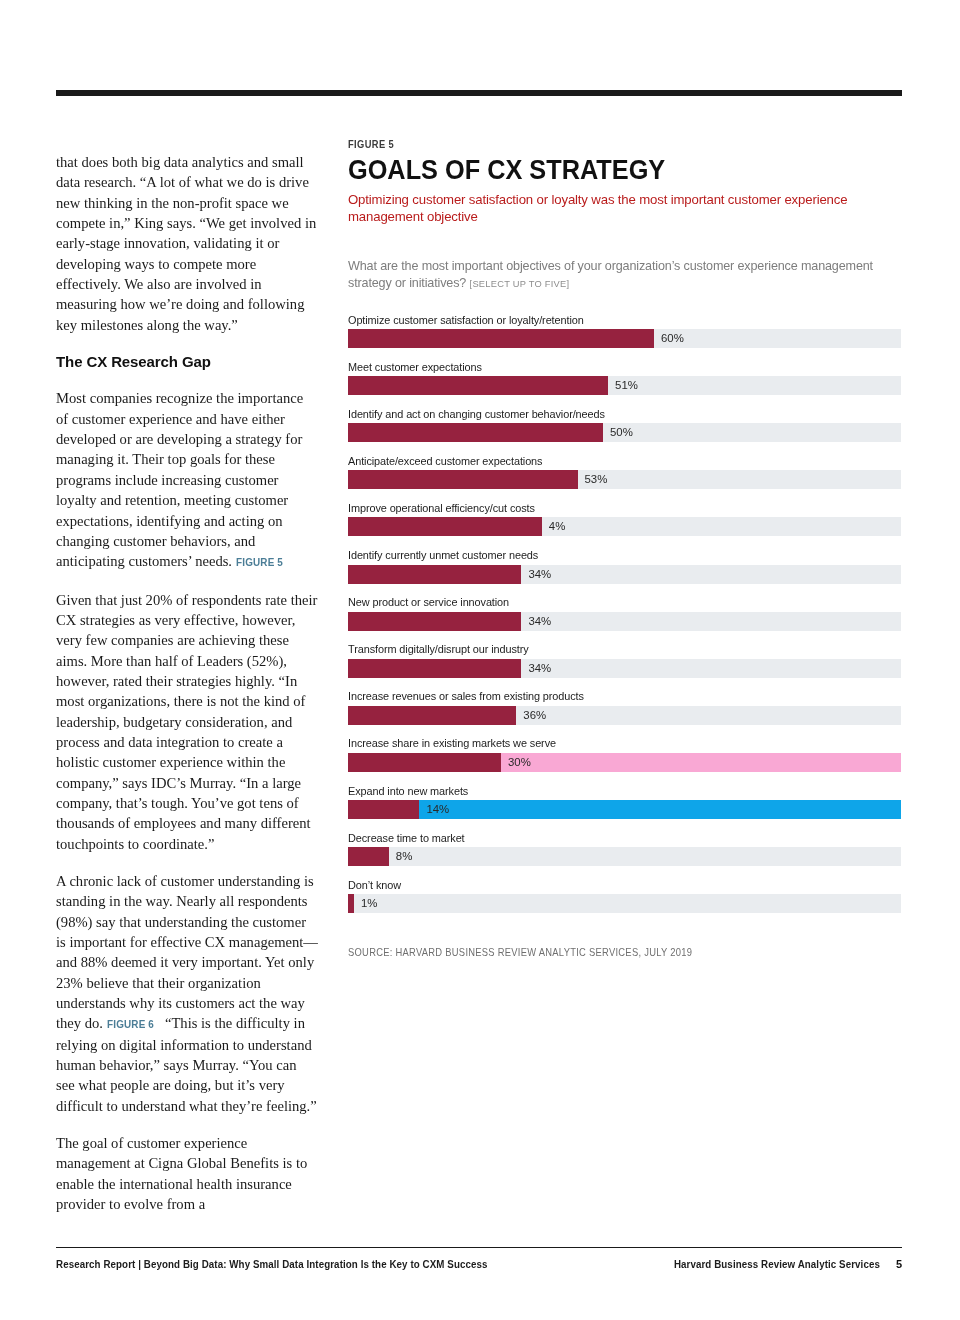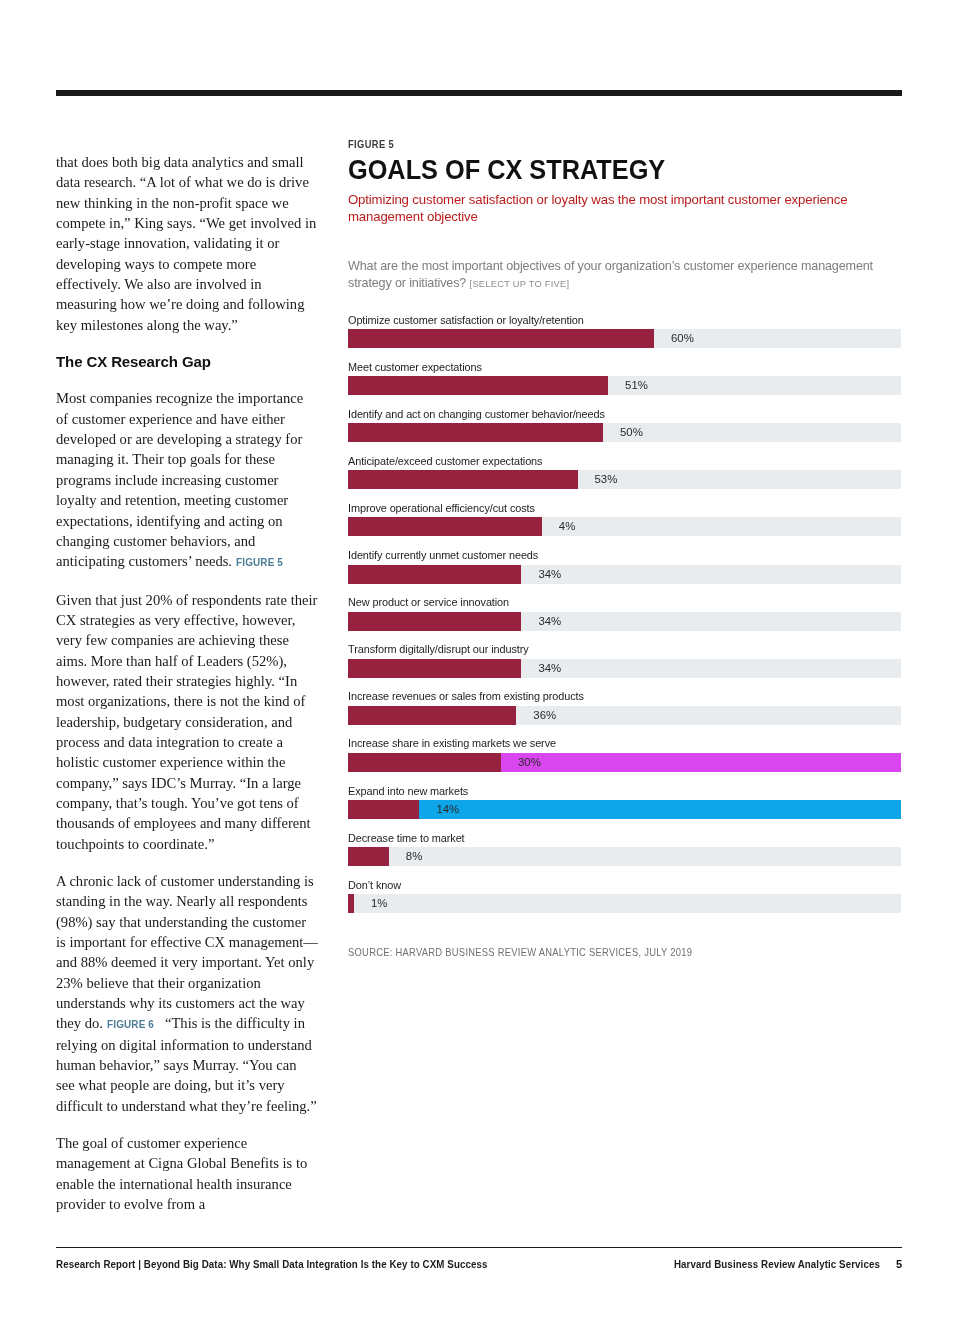--- a/index.html
+++ b/index.html
@@ -158,7 +158,7 @@
     font-family: "Liberation Sans Narrow", "Liberation Sans", sans-serif;
     font-size: 11.4px;
     color: #2a2a2a;
-    padding-left: 17px;
+    padding-left: 7px;
     white-space: nowrap;
   }
 

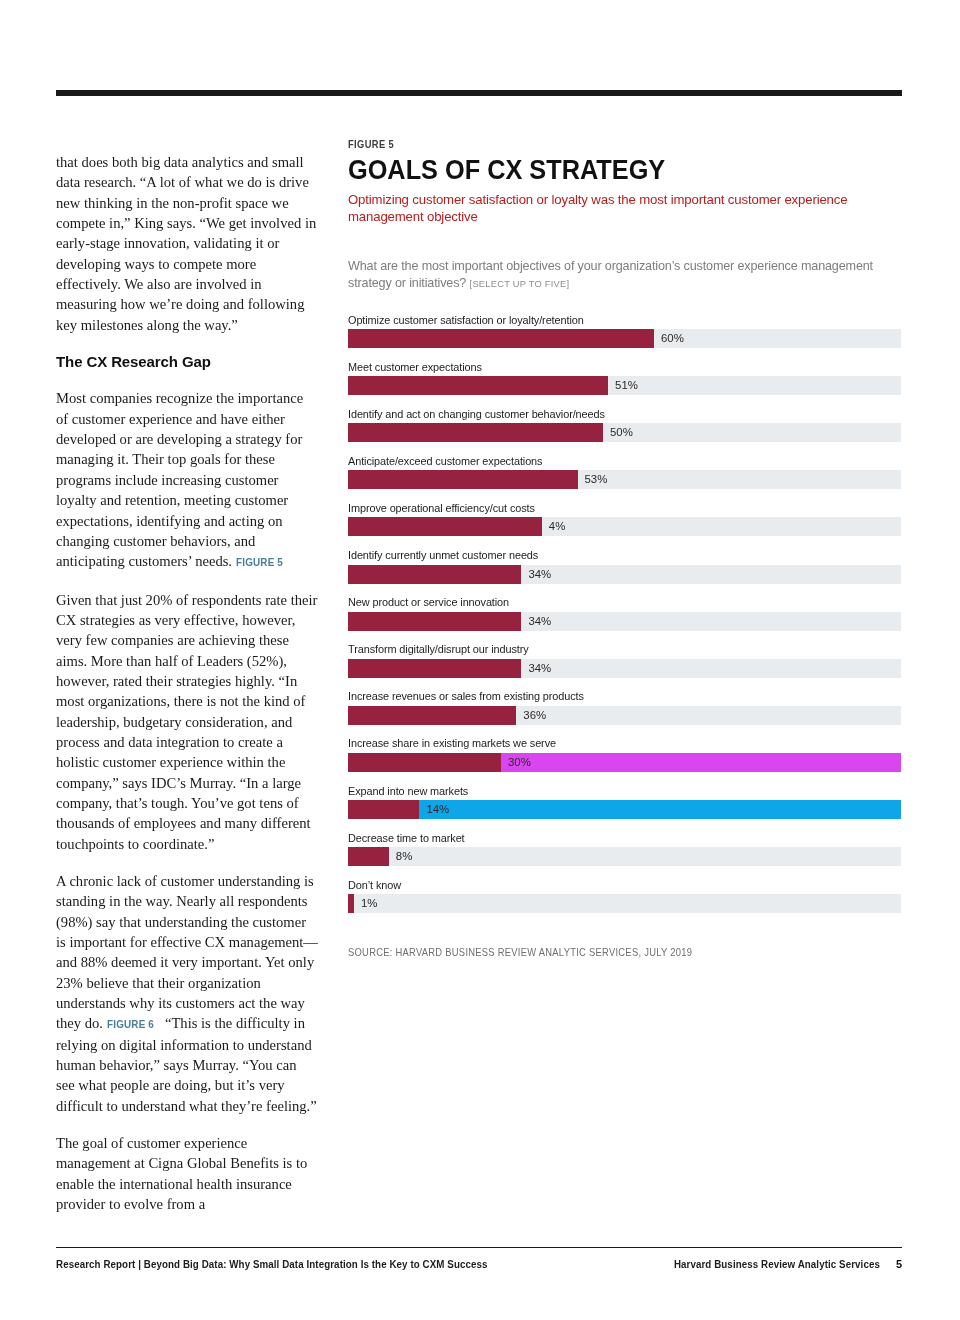--- a/index.html
+++ b/index.html
@@ -326,7 +326,7 @@
         </div>
         <div class="bar-row">
           <div class="bar-label">Increase share in existing markets we serve</div>
-          <div class="bar-track" style="background: #d946ef;">
+          <div class="bar-track" style="background: #f9a8d4;">
             <div class="bar-fill" style="width: 153px; background: rgb(150, 34, 63);"></div>
             <div class="bar-value" style="left: 153px;">30%</div>
           </div>

